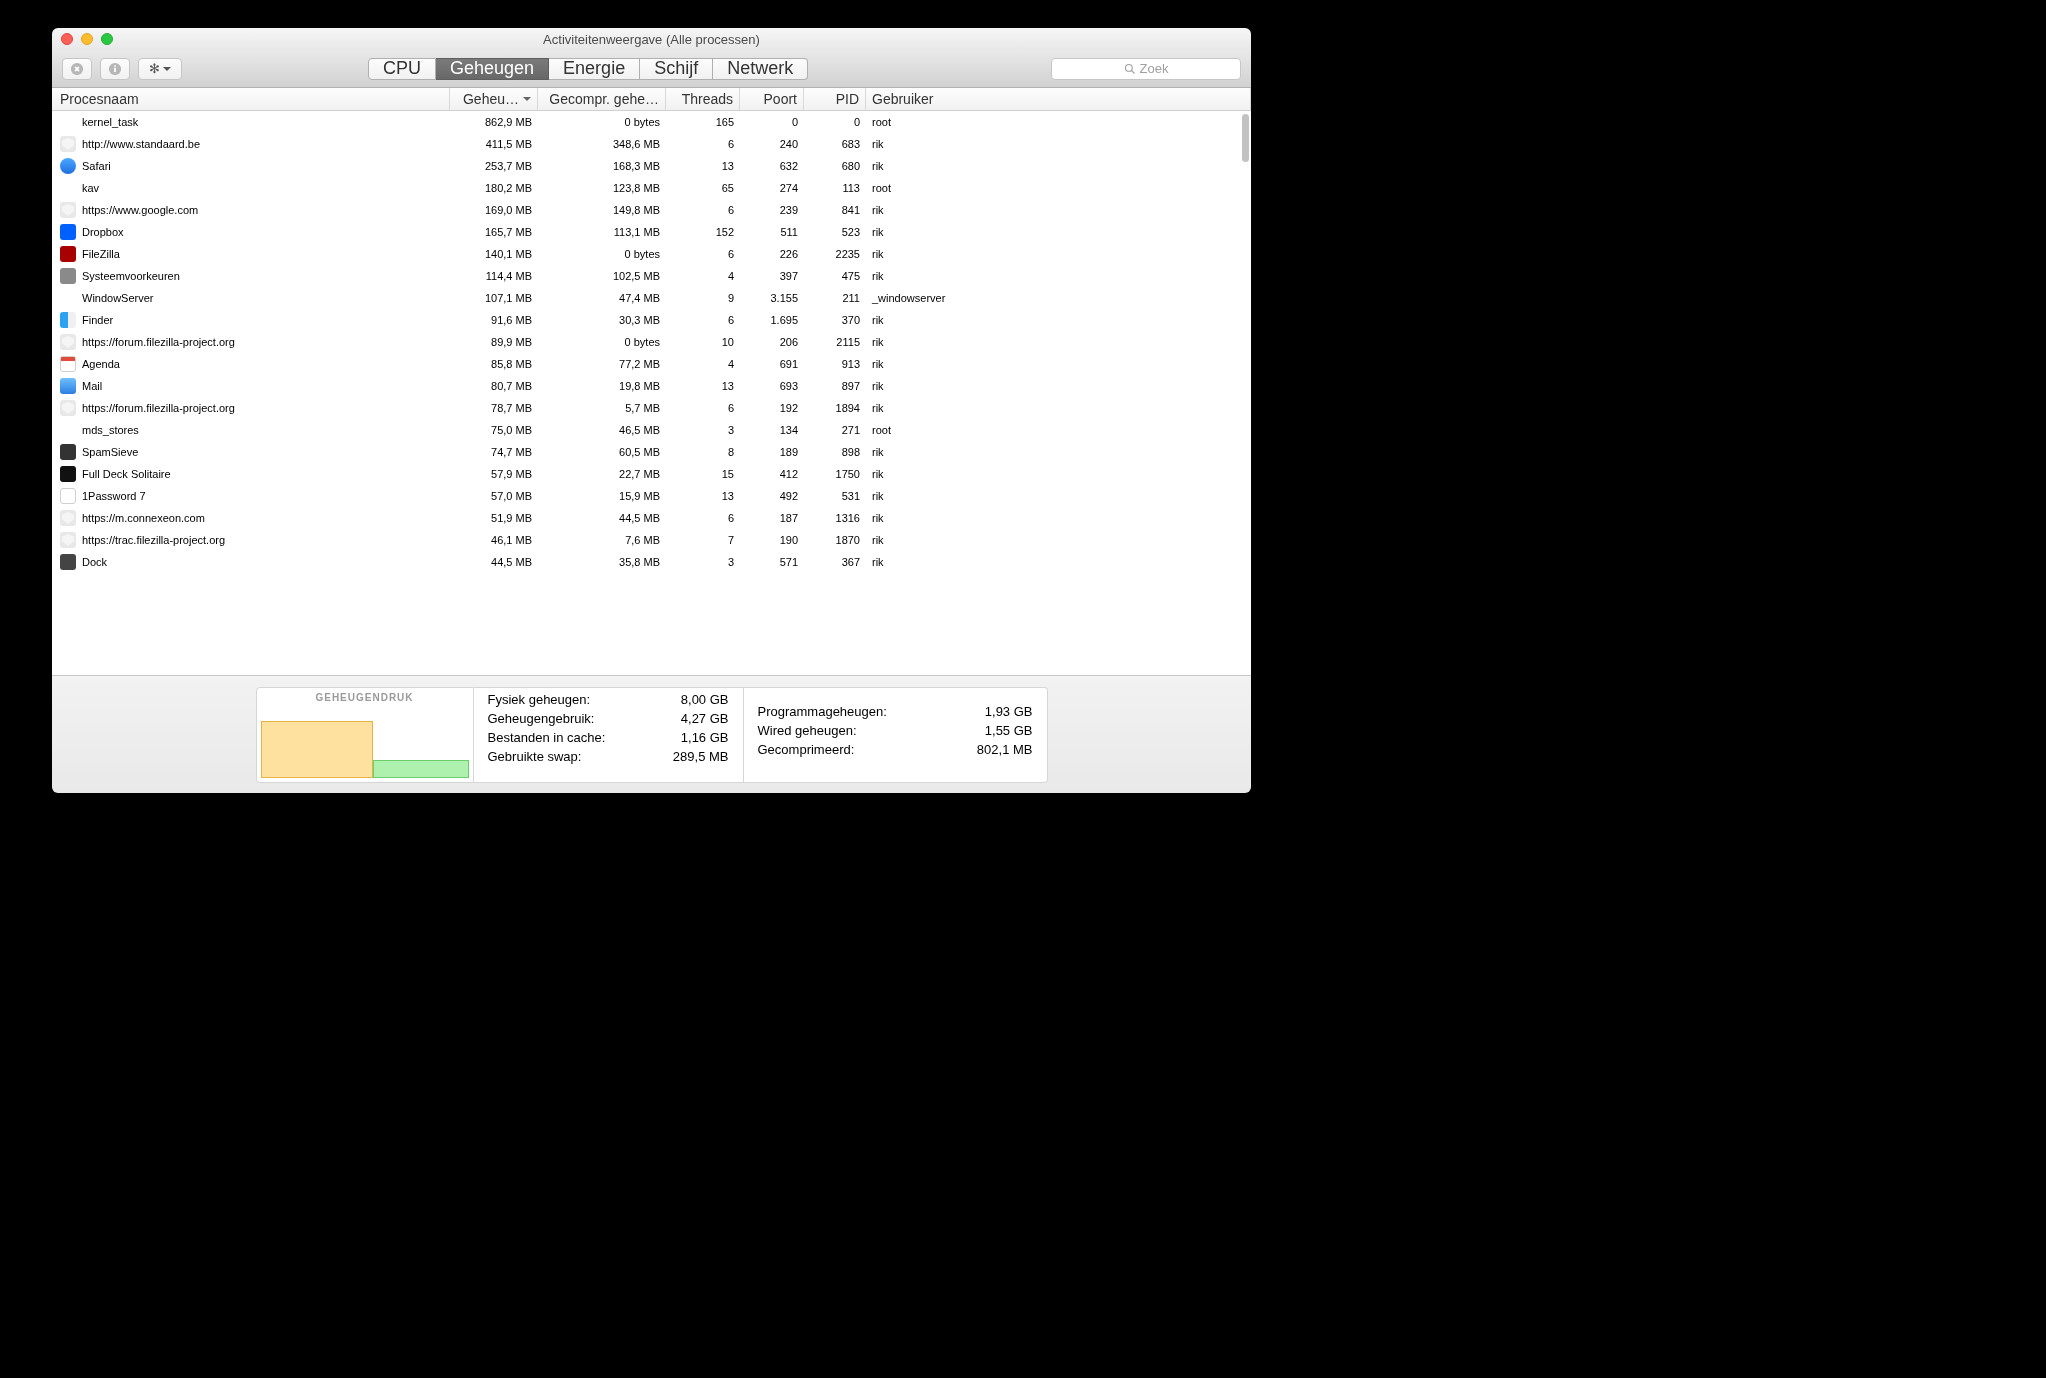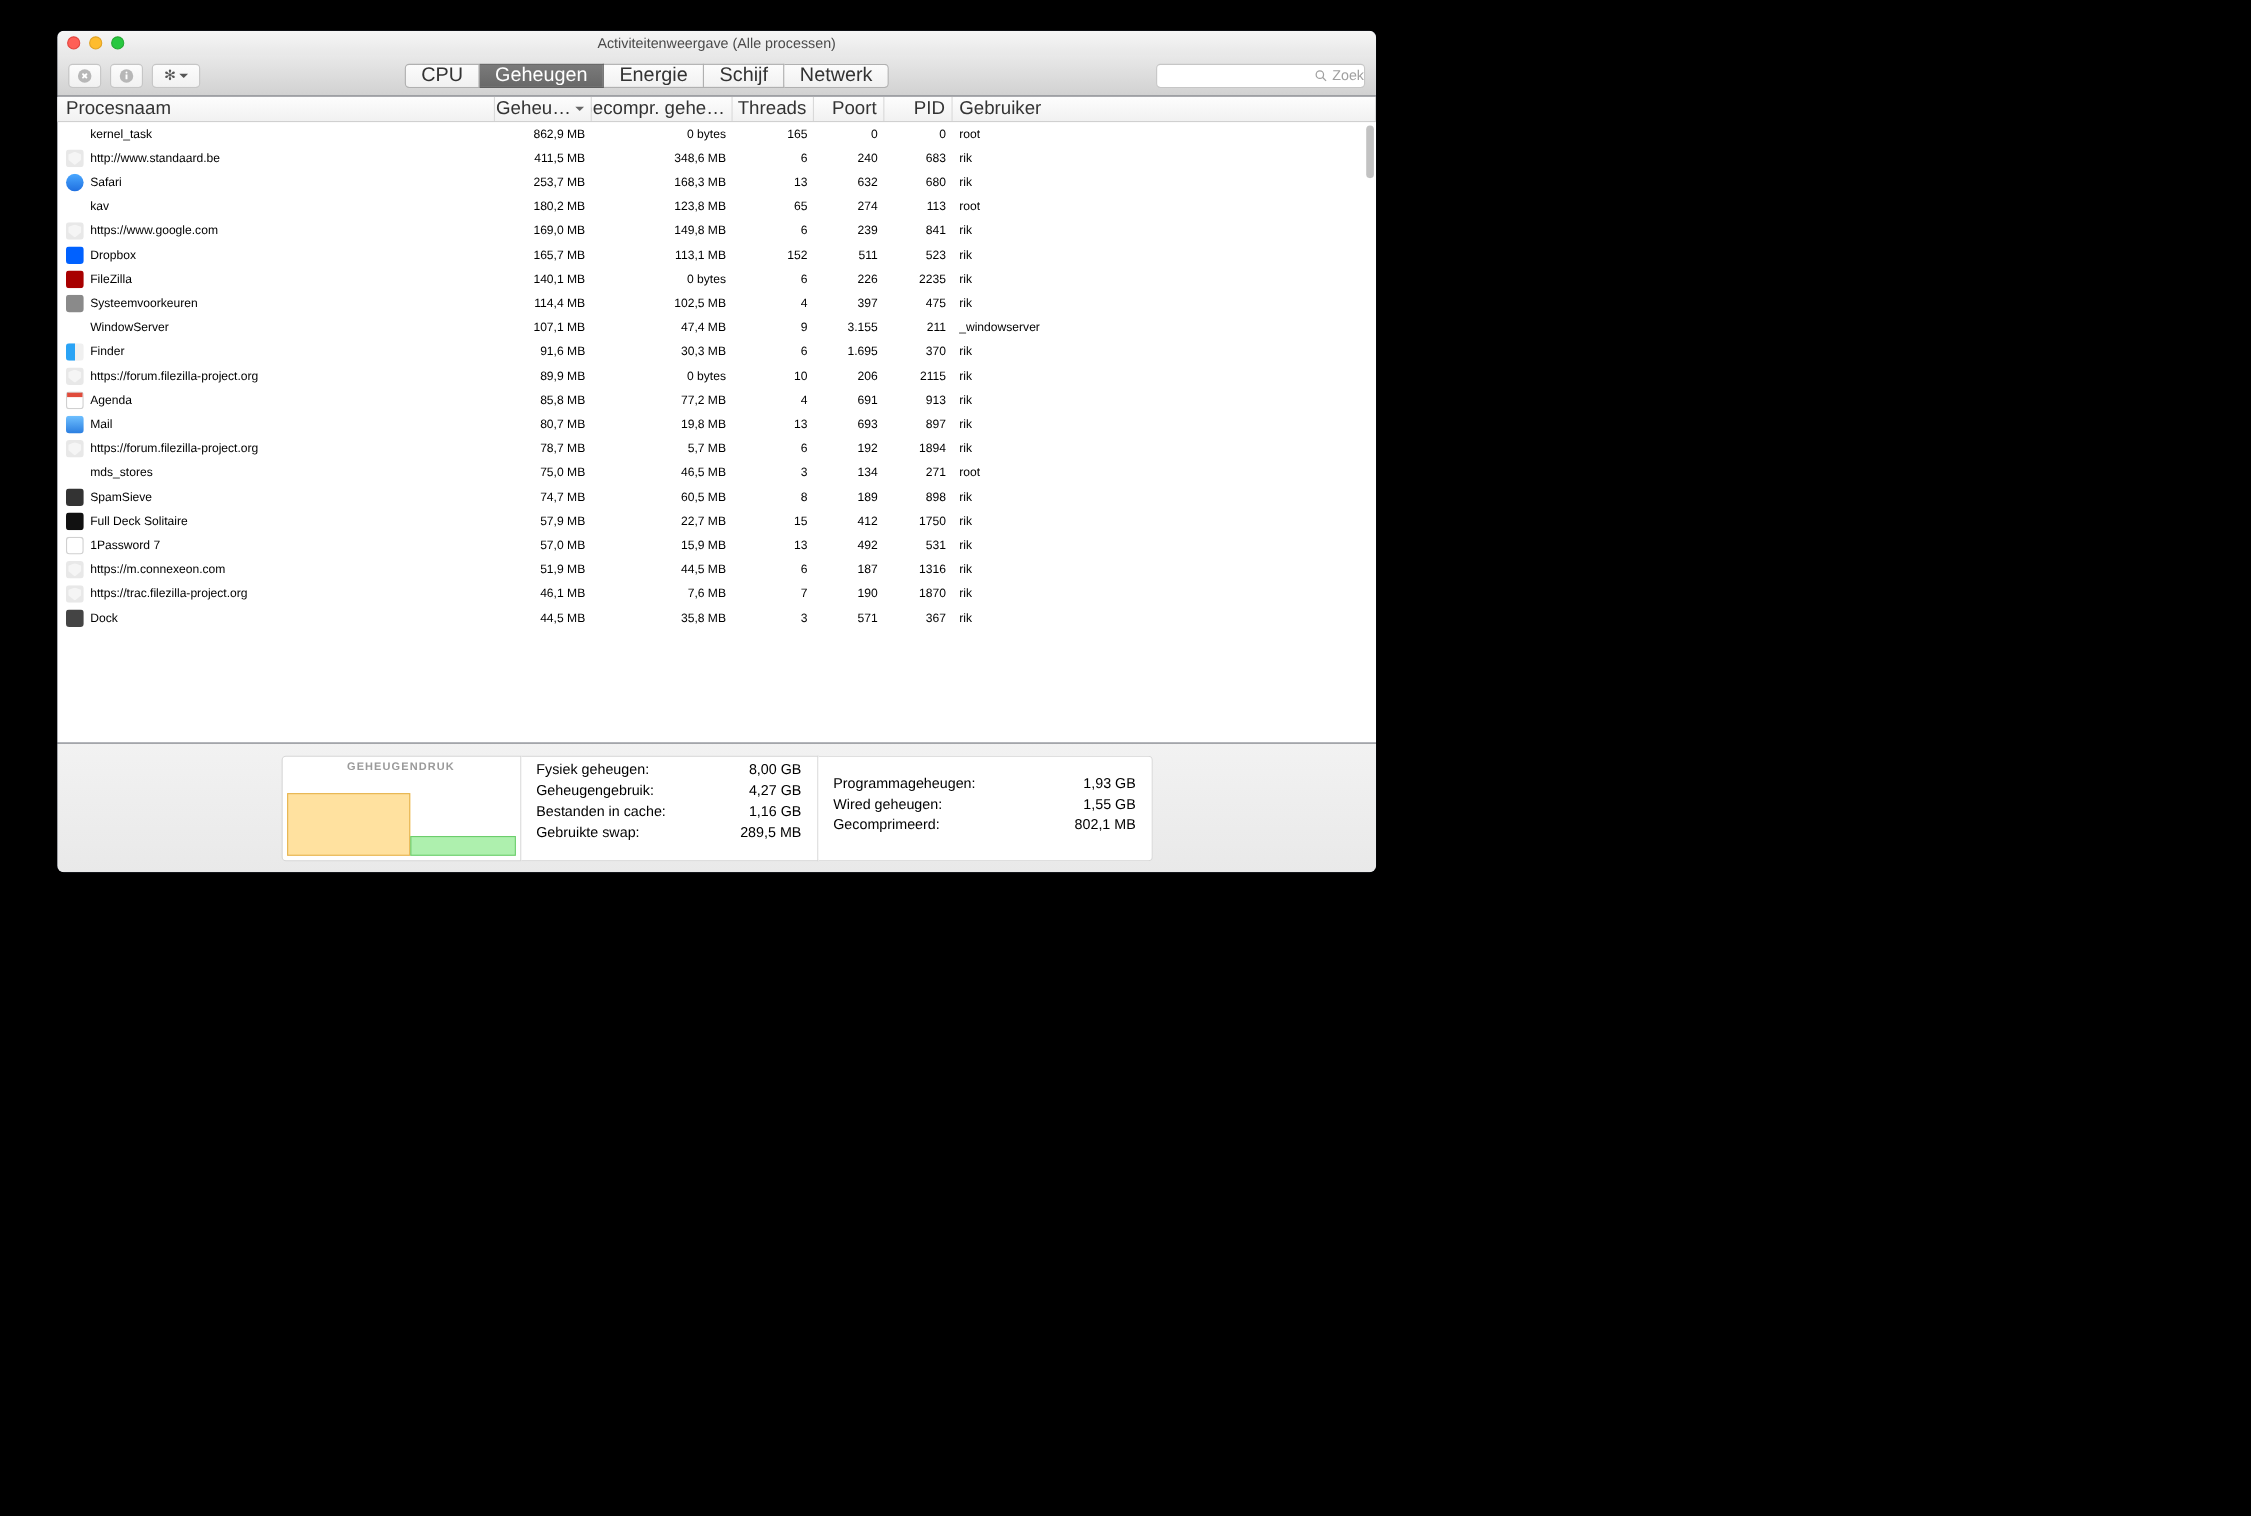--- a/index.html
+++ b/index.html
@@ -74,7 +74,7 @@
   .search {
     margin-left:auto; height:22px; width:190px;
     background:#fff; border:1px solid #c6c6c6; border-radius:4px;
-    display:flex; align-items:center; justify-content:flex-end; color:#a0a0a0;
+    display:flex; align-items:center; justify-content:center; color:#a0a0a0;
     gap:4px;
   }
   .search svg{width:12px;height:12px;fill:#a0a0a0;}

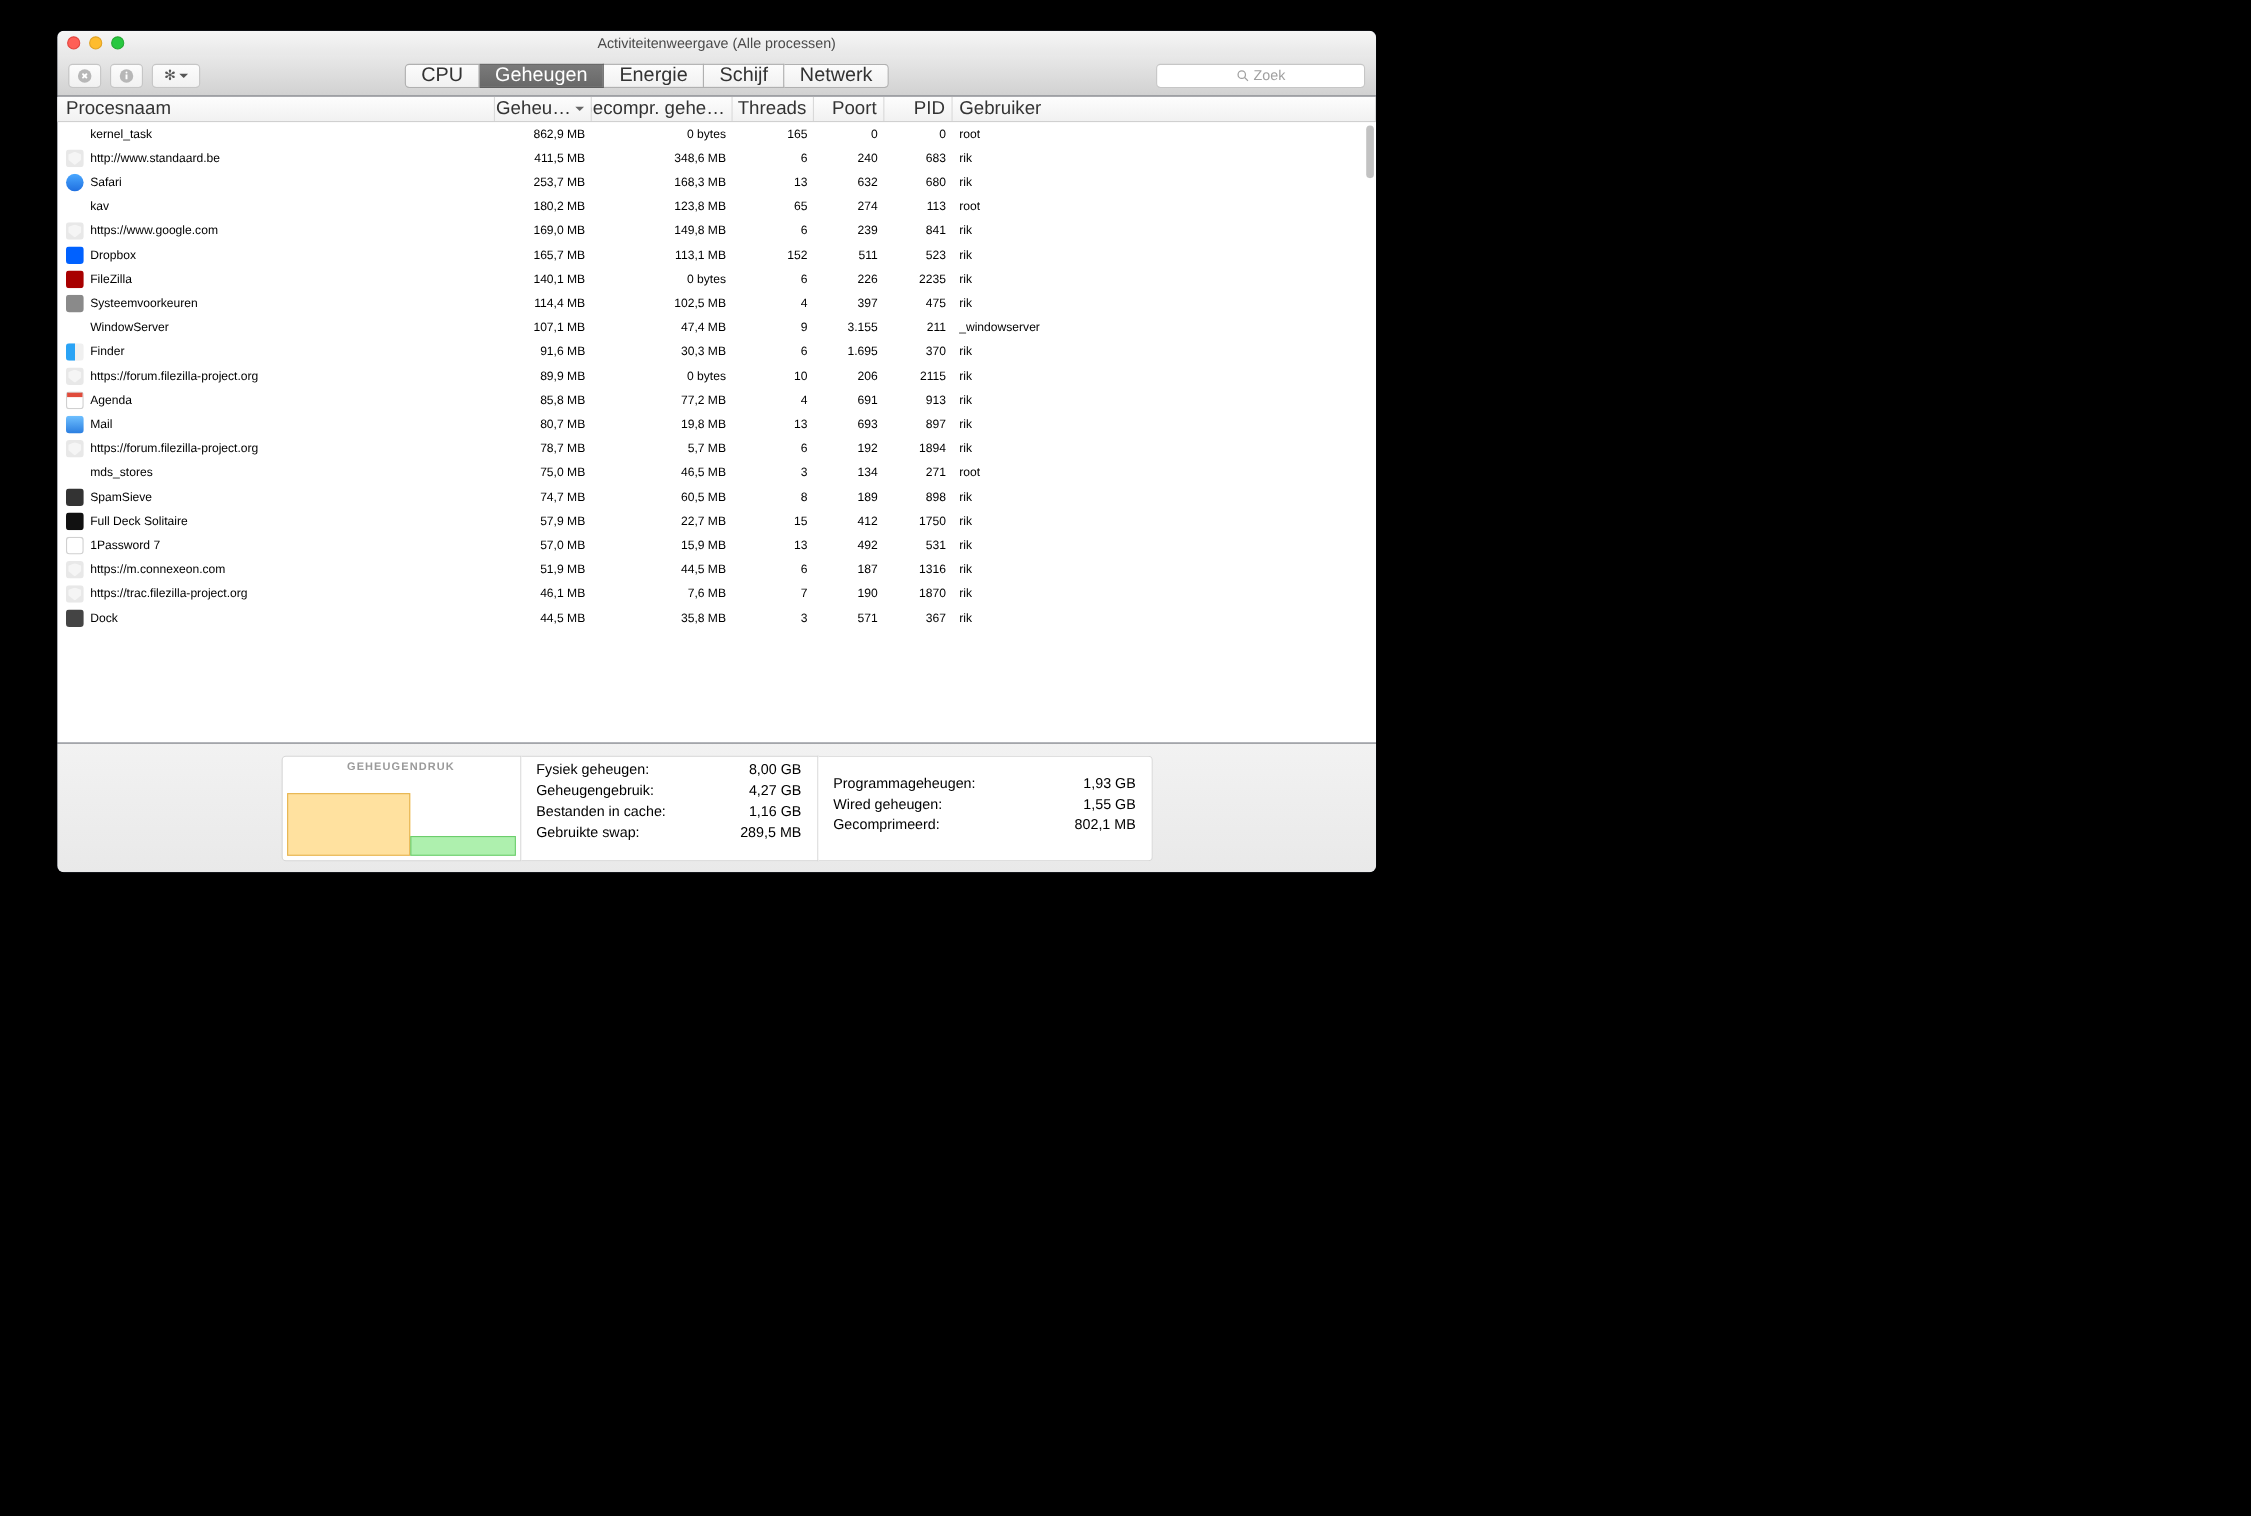--- a/index.html
+++ b/index.html
@@ -81,7 +81,7 @@
   .table-wrap{ flex:1; background:#fff; display:flex; flex-direction:column; overflow:hidden; position:relative;}
   .thead{
     display:flex; height:23px; background:linear-gradient(#fdfdfd,#f1f1f1);
-    border-bottom:1px solid #d0d0d0; font-size:17px; color:#333;
+    border-bottom:1px solid #d0d0d0; font-size:14px; color:#333;
   }
   .th{
     border-right:1px solid #d9d9d9; display:flex; align-items:center; padding:0 6px;

